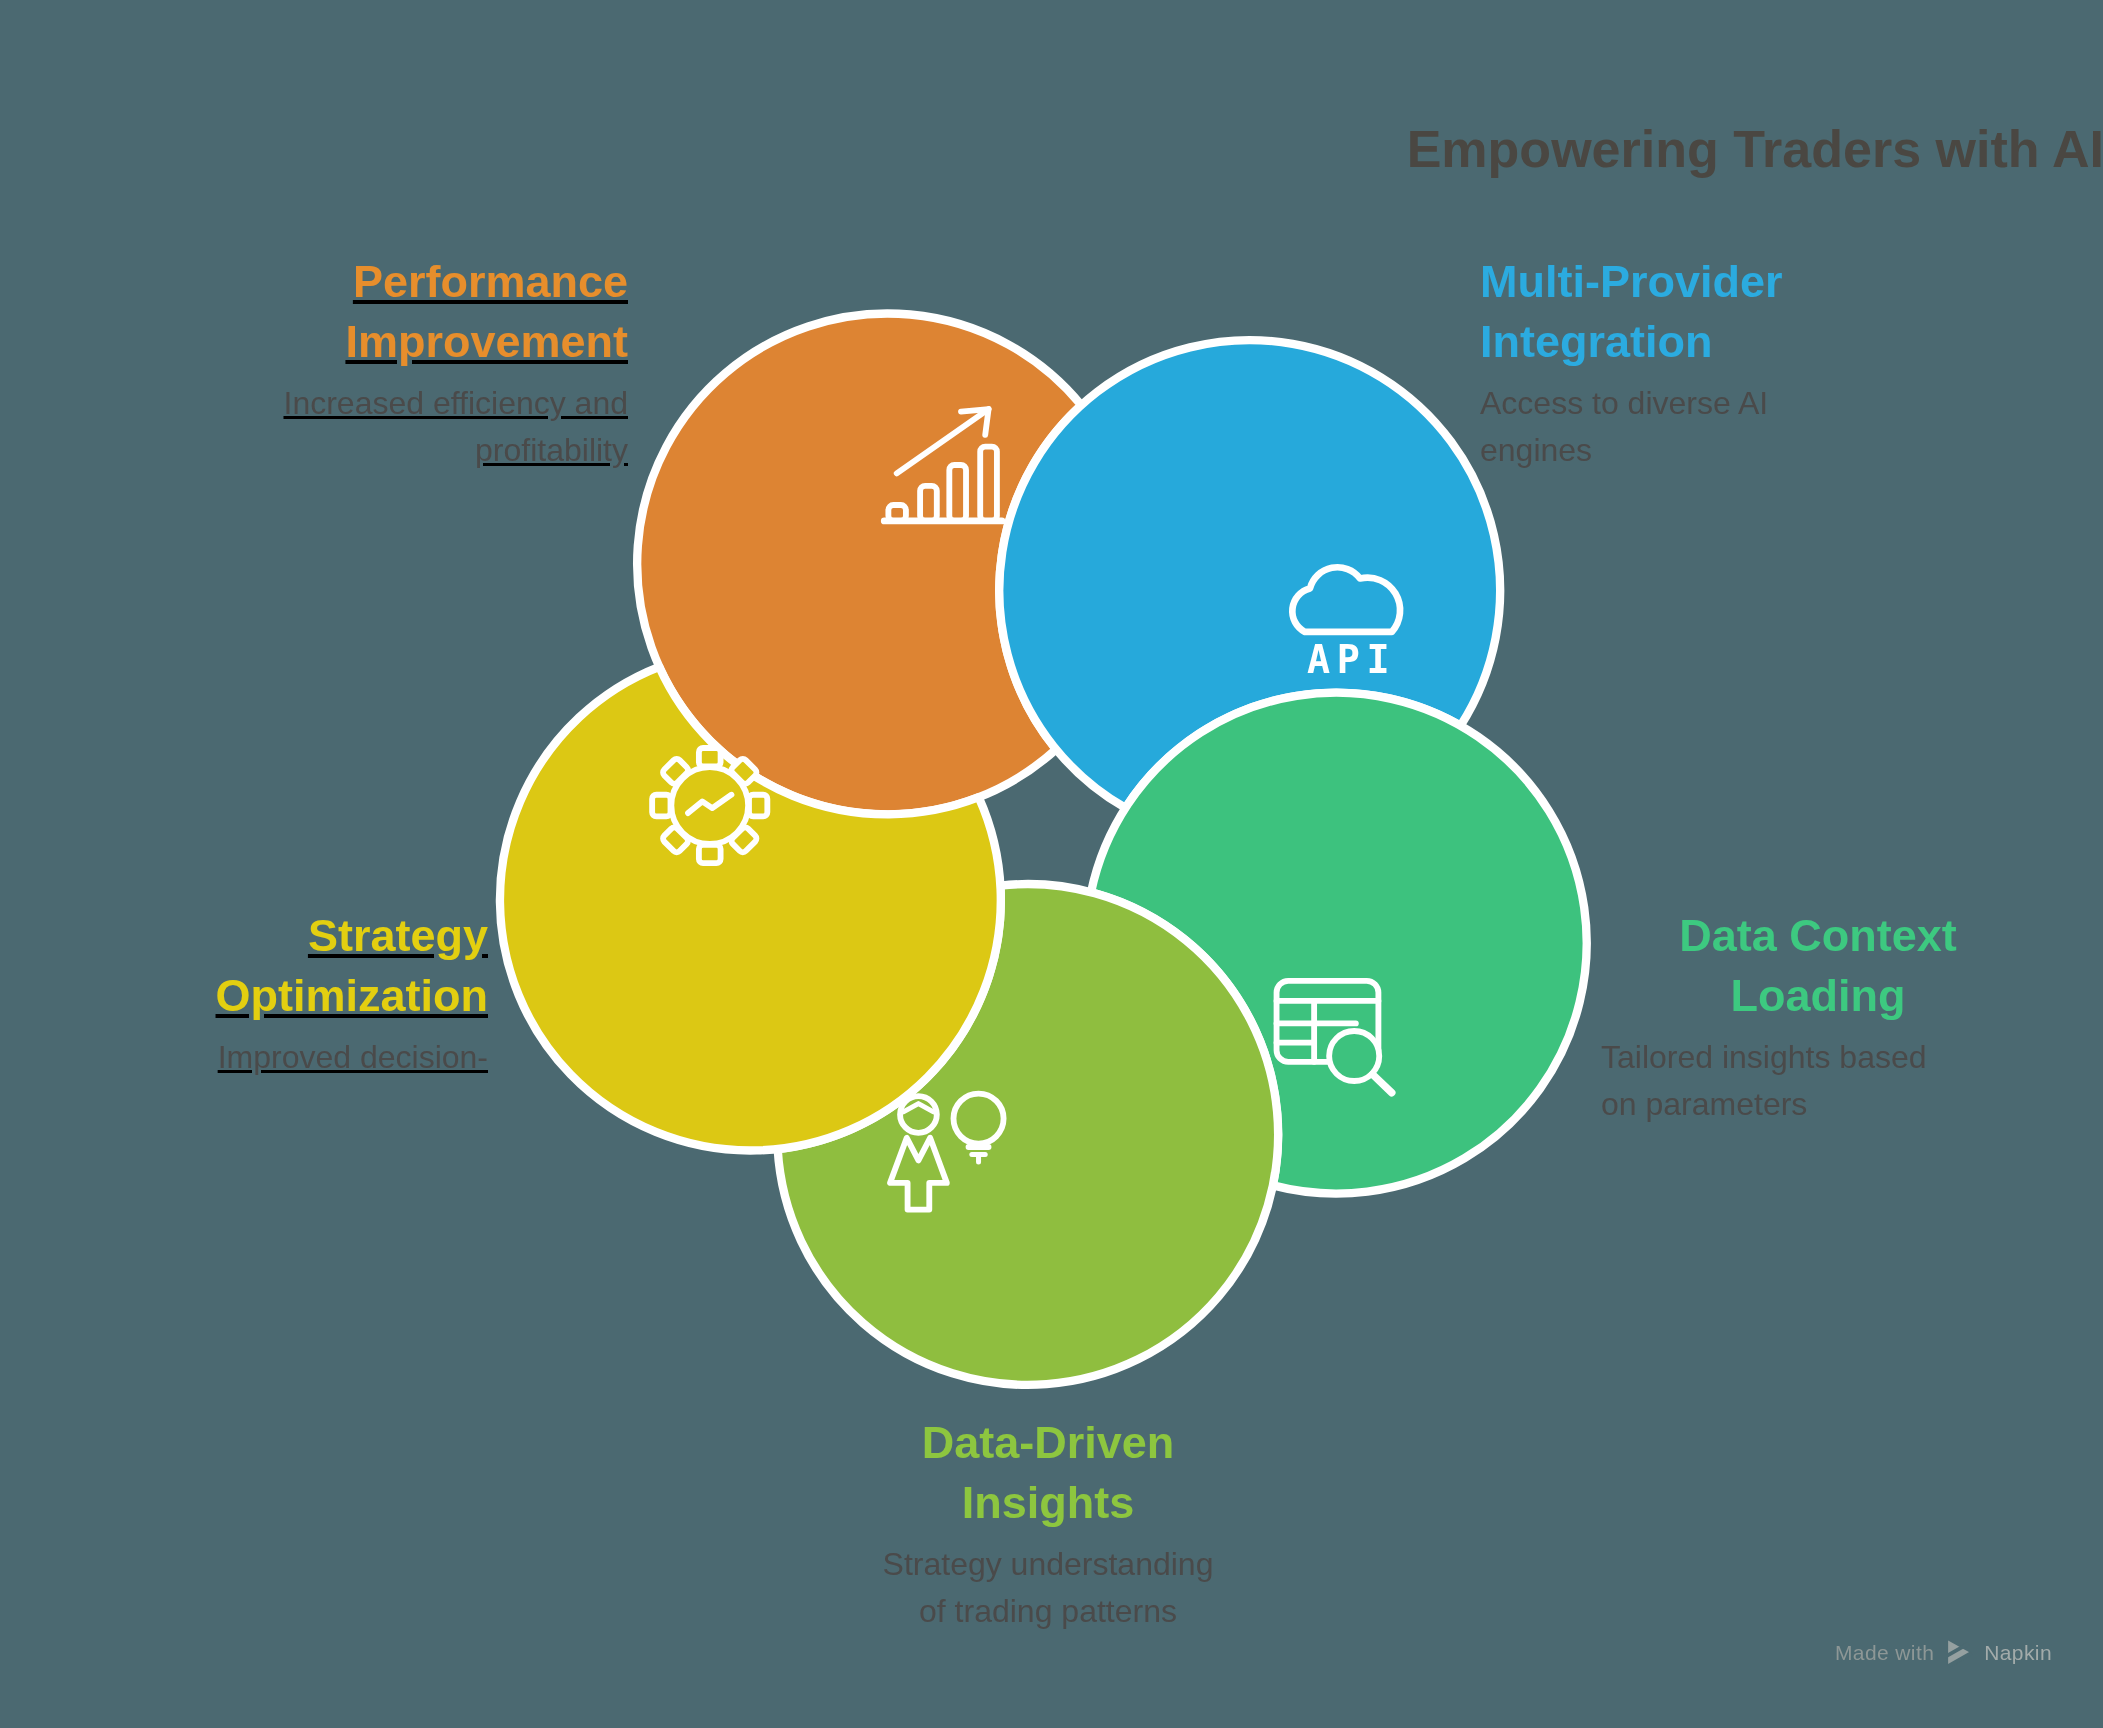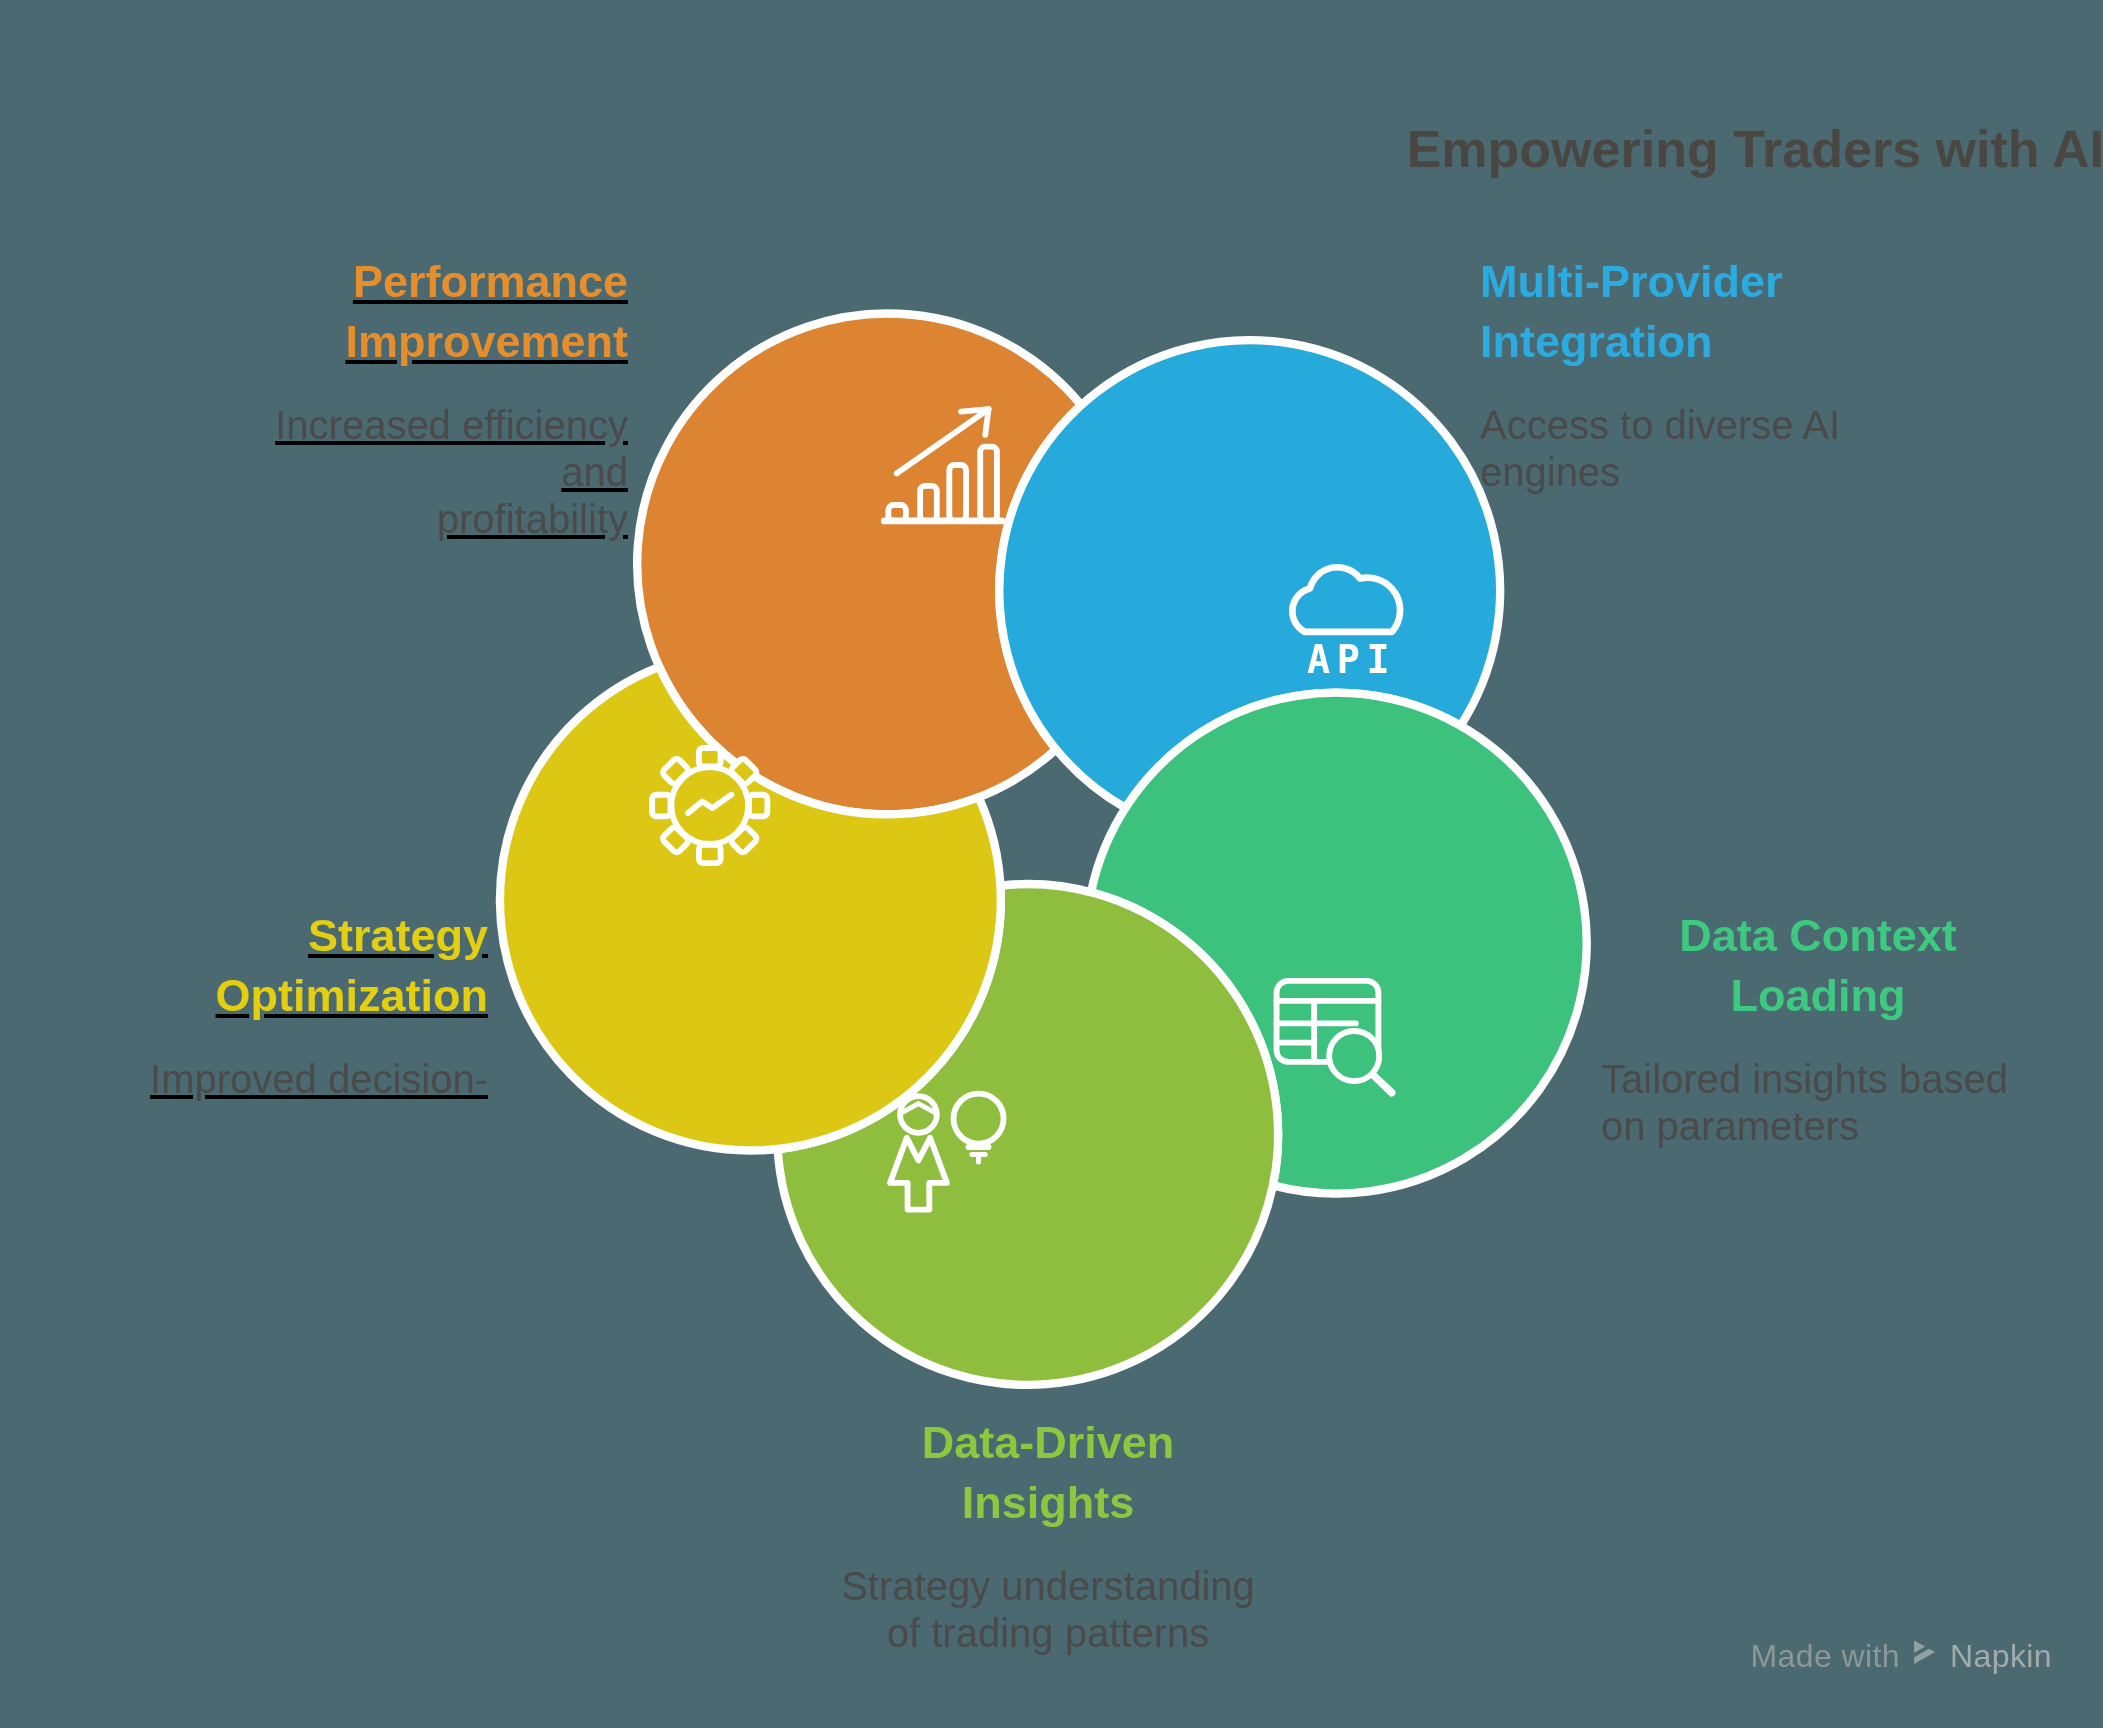--- a/index.html
+++ b/index.html
@@ -21,7 +21,7 @@
   .t-left{text-align:left;}
   .t-center{text-align:center;}
   .label-title{font-size:45px;font-weight:700;line-height:60px;}
-  .label-body{margin-top:30px;font-size:40px;line-height:47px;color:var(--body-text,#4A4A4A);}
+  .label-body{margin-top:8px;font-size:32px;line-height:47px;color:var(--body-text,#4A4A4A);}
   .accent-orange{color:var(--accent-orange,#E78E2C);}
   .accent-blue{color:var(--accent-blue,#2BABE0);}
   .accent-green{color:var(--accent-green,#3DC980);text-align:center;}

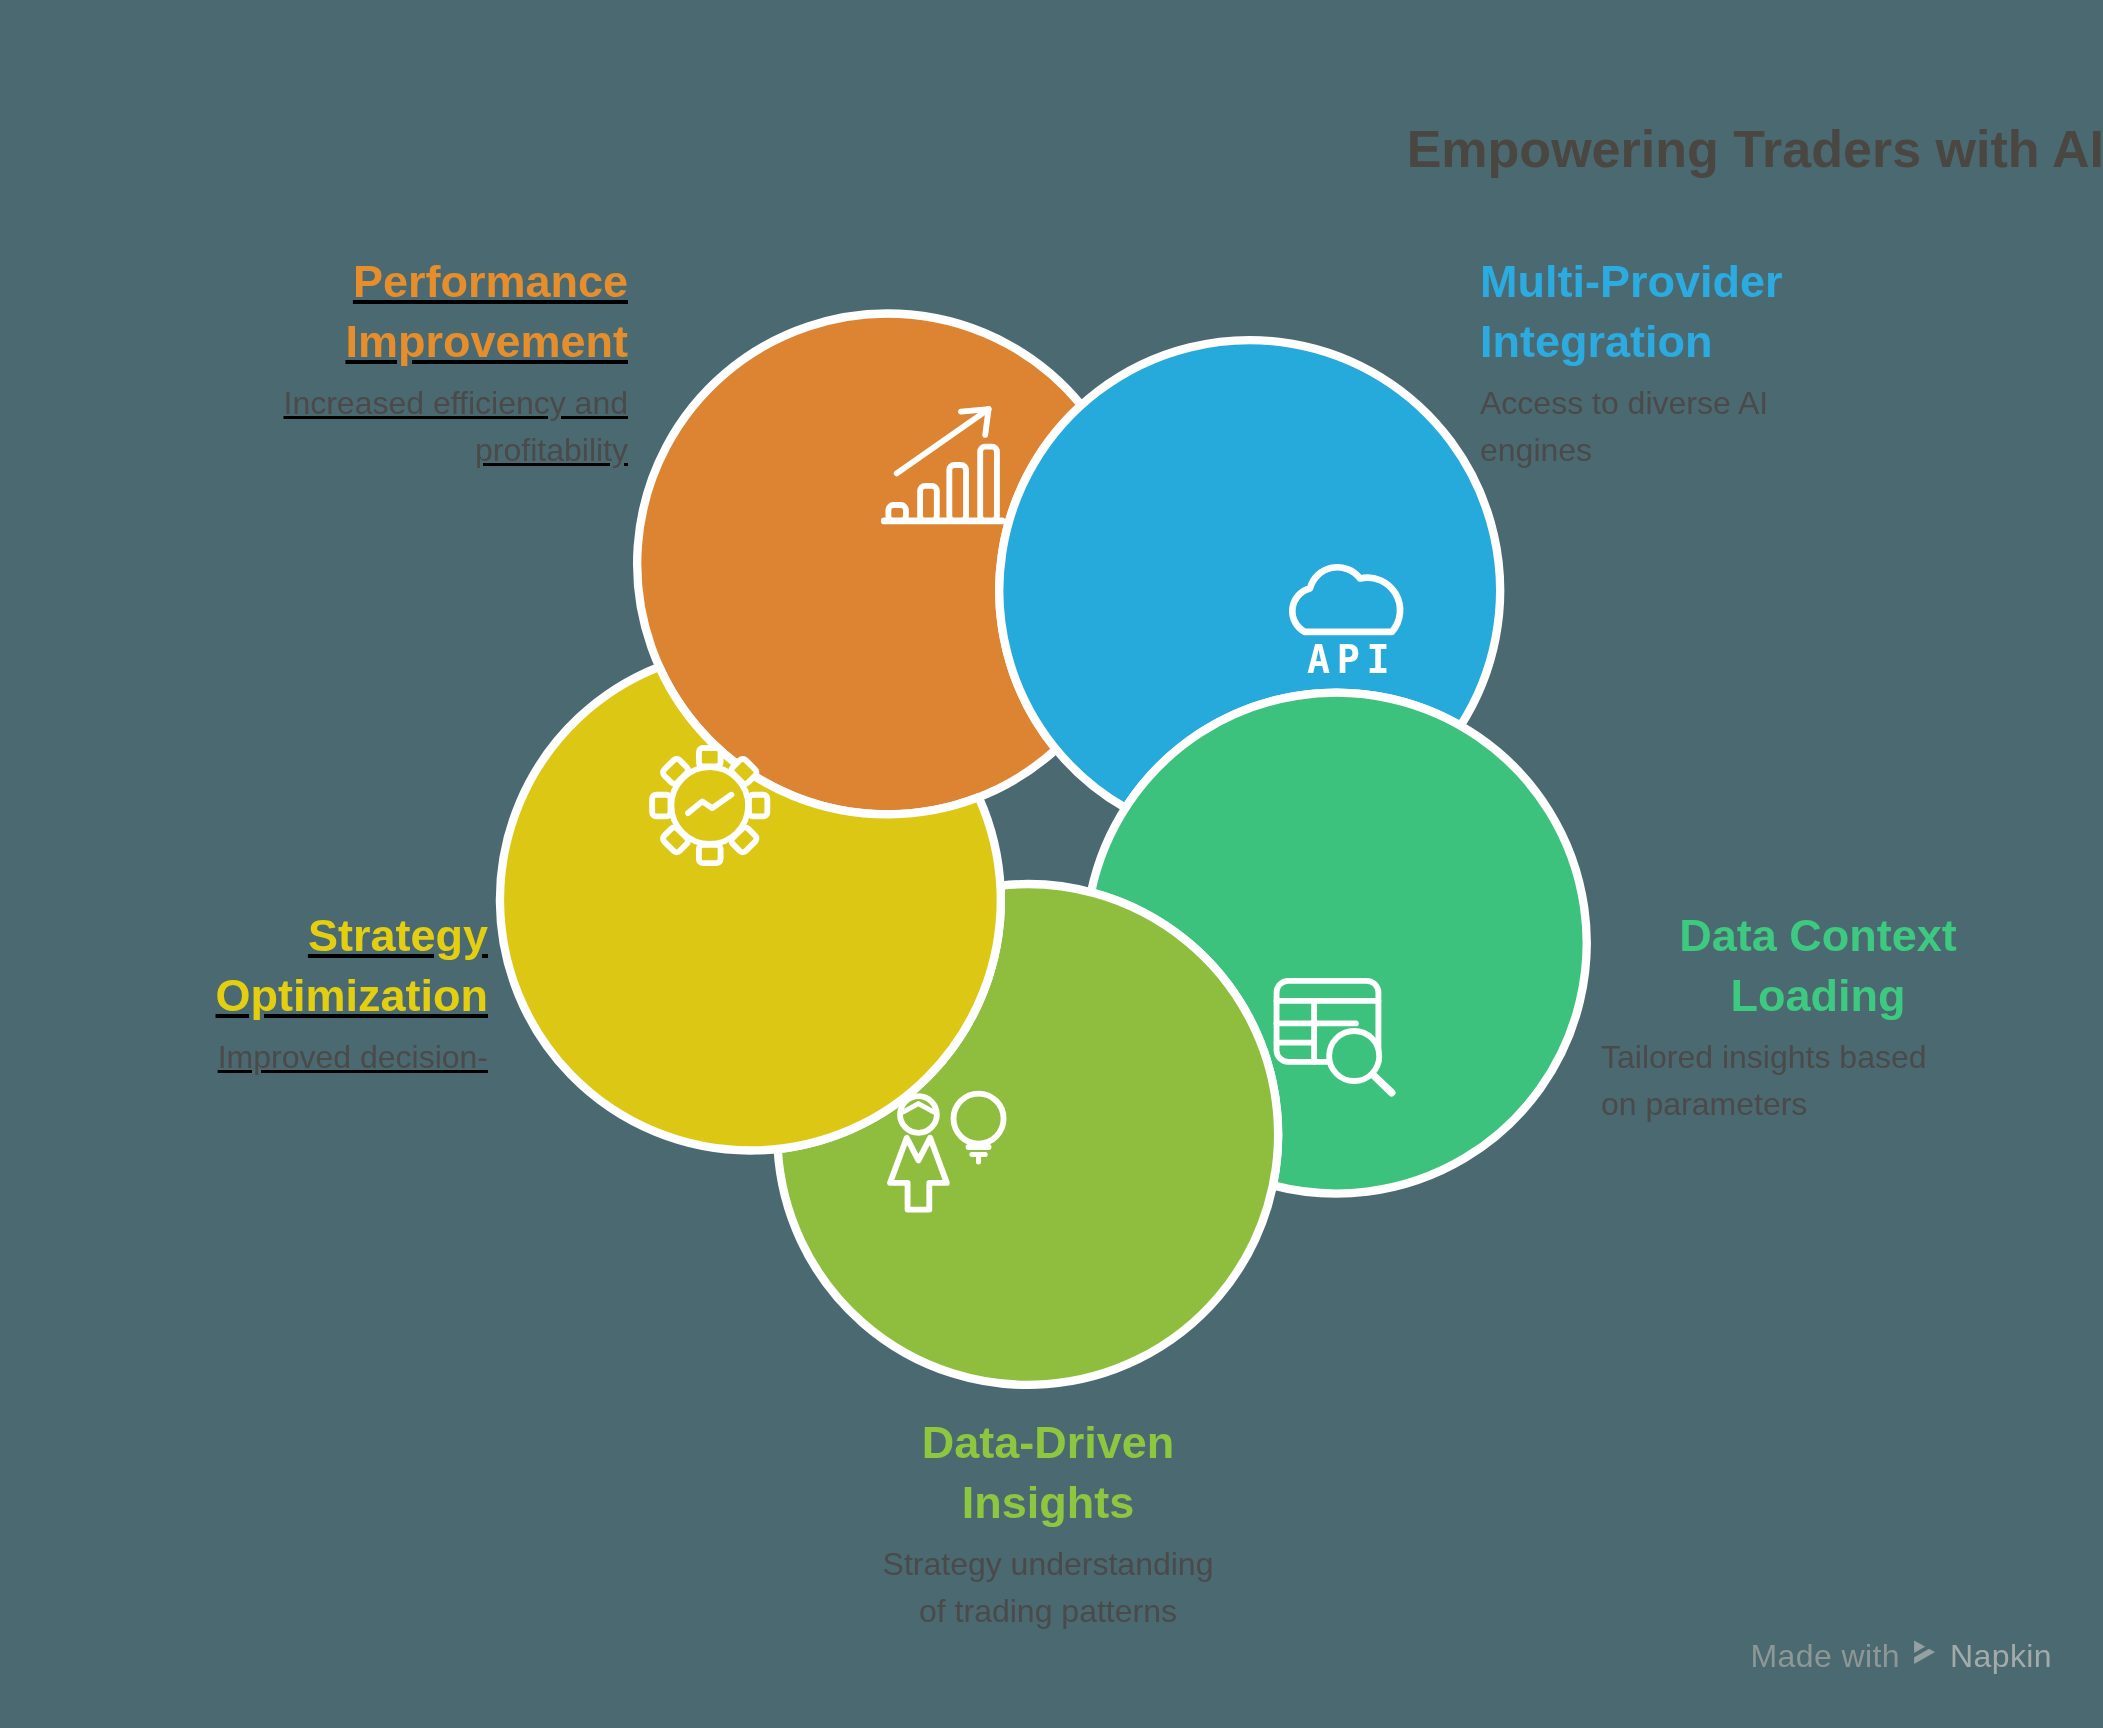--- a/index.html
+++ b/index.html
@@ -28,8 +28,8 @@
   .accent-yellow{color:var(--accent-yellow,#E3CF10);}
   .accent-olive{color:var(--accent-olive,#8DC63F);}
   .watermark{
-    position:absolute;top:1638px;right:52px;display:flex;gap:11px;
-    font-size:32px;
+    position:absolute;top:1638px;right:52px;display:flex;align-items:center;gap:11px;
+    font-size:21px;
   }
   .wm-made{color:var(--watermark-text,#8D9796);font-weight:400;letter-spacing:0.4px;}
   .wm-brand{color:var(--watermark-brand,#A2ABAA);font-weight:400;letter-spacing:0.4px;}

